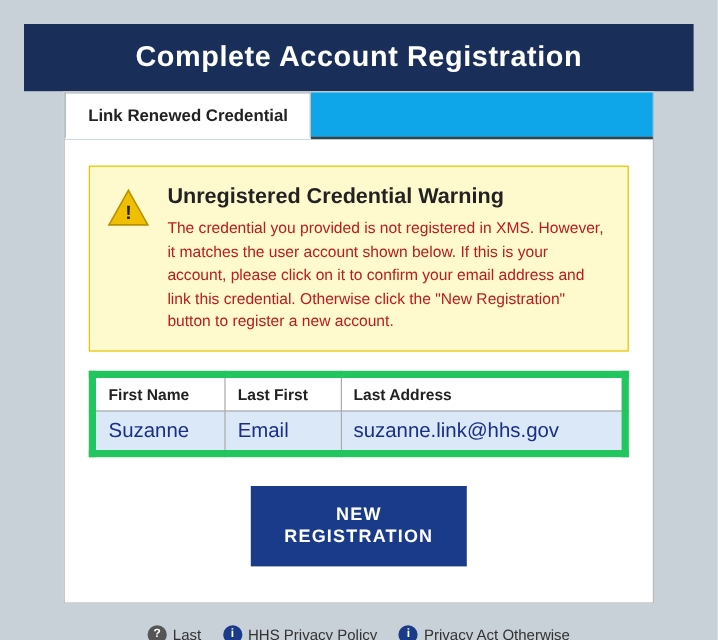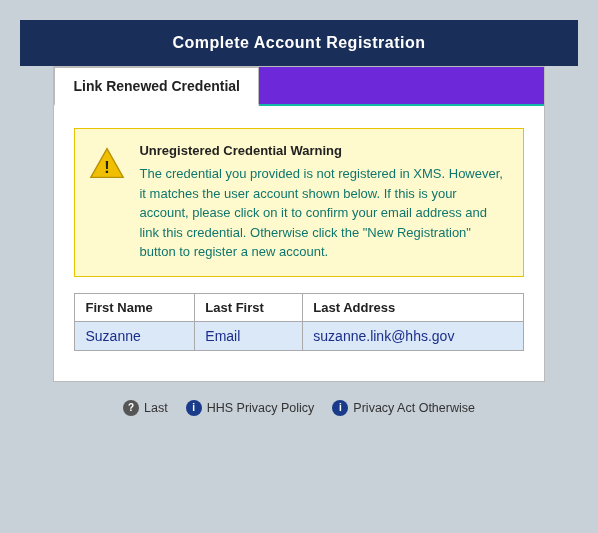--- a/index.html
+++ b/index.html
@@ -26,7 +26,7 @@
       width: 100%;
       text-align: center;
       padding: 14px 20px;
-      font-size: 16px;
+      font-size: 24px;
       font-weight: bold;
       letter-spacing: 0.5px;
     }

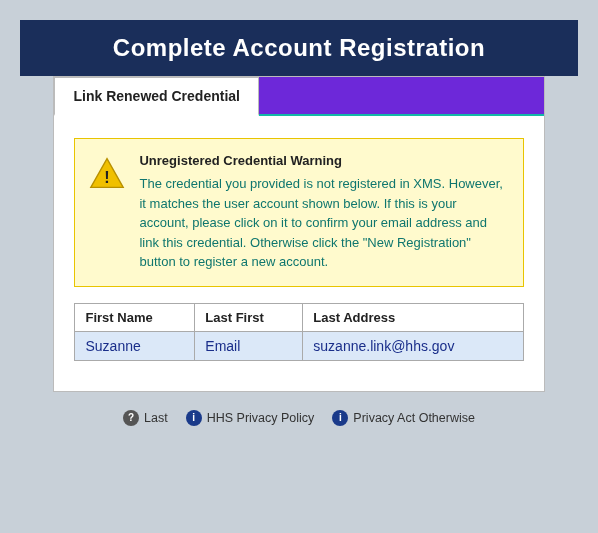--- a/index.html
+++ b/index.html
@@ -39,8 +39,8 @@
     }
     .tab-bar {
       display: flex;
-      border-bottom: 2px solid #14b8a6;
-      background: #6d28d9;
+      border-bottom: 2px solid #404040;
+      background: #0ea5e9;
     }
     .tab-active {
       background: white;

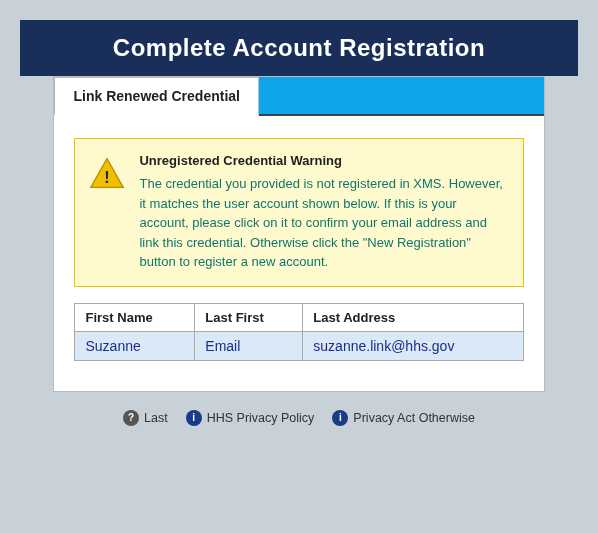--- a/index.html
+++ b/index.html
@@ -73,7 +73,7 @@
       flex: 1;
     }
     .warning-title {
-      font-size: 13px;
+      font-size: 18px;
       font-weight: bold;
       color: #222;
       margin-bottom: 6px;

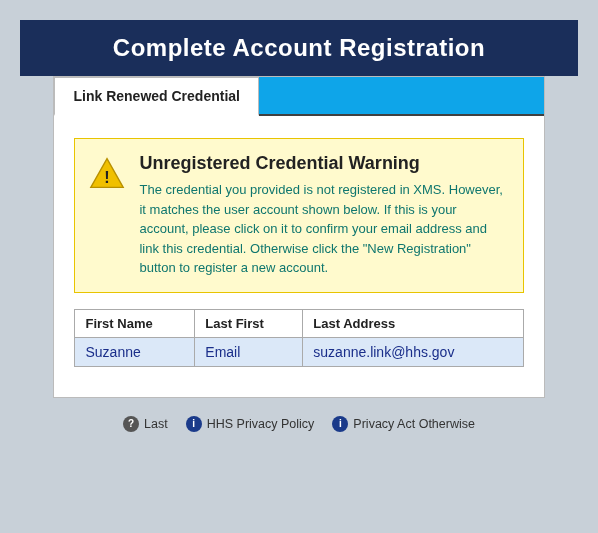--- a/index.html
+++ b/index.html
@@ -80,7 +80,7 @@
     }
     .warning-body {
       font-size: 13px;
-      color: #0f766e;
+      color: #b91c1c;
       line-height: 1.5;
     }
     .data-table {

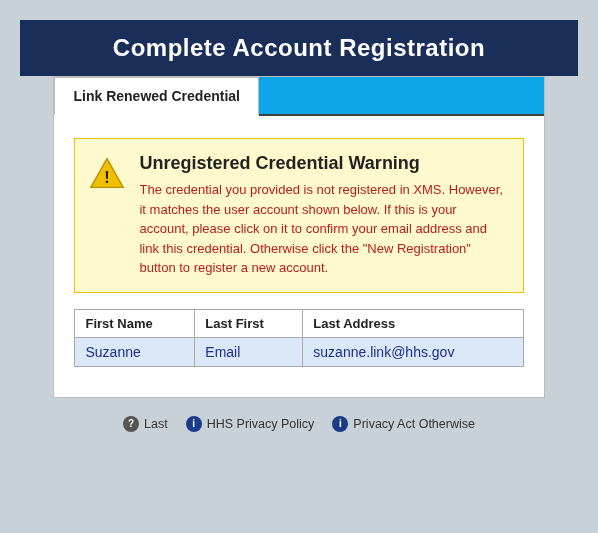--- a/index.html
+++ b/index.html
@@ -87,7 +87,7 @@
       margin: 10px 20px;
       border-collapse: collapse;
       width: calc(100% - 40px);
-      border: 1px solid #22c55e;
+      border: 6px solid #22c55e;
     }
     .data-table th {
       background: white;

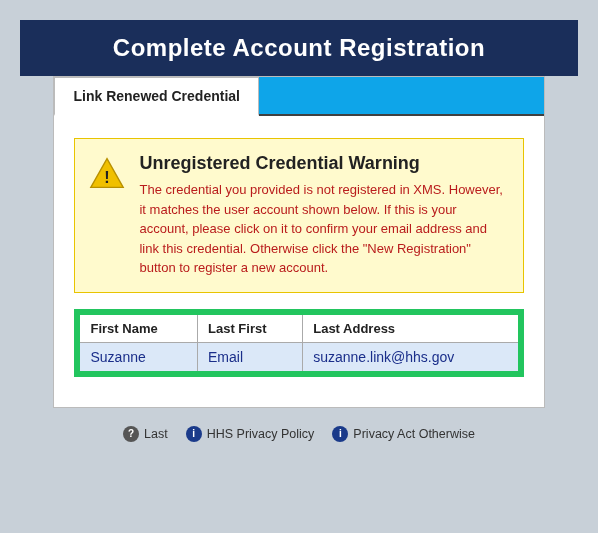--- a/index.html
+++ b/index.html
@@ -101,7 +101,7 @@
     .data-table td {
       border: 1px solid #aaa;
       padding: 6px 10px;
-      font-size: 14px;
+      font-size: 17px;
       color: #1a2e8a;
       background: #dbe8f8;
       cursor: pointer;

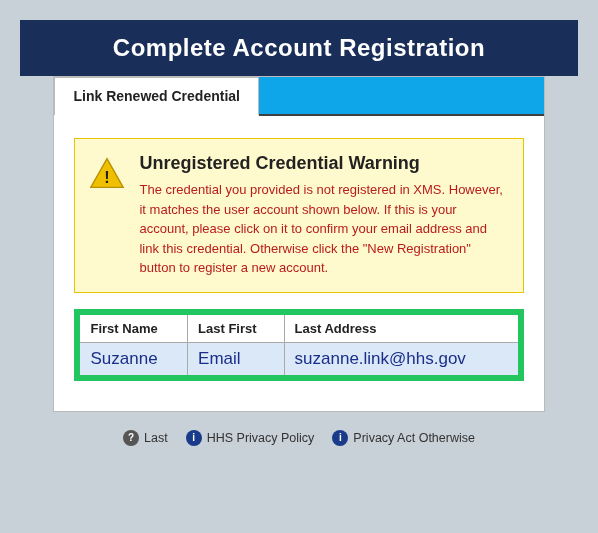--- a/index.html
+++ b/index.html
@@ -198,6 +198,9 @@
       </tbody>
     </table>
 
+    <div class="button-area">
+      <button class="new-reg-btn">NEW<br>REGISTRATION</button>
+    </div>
 
   </div>
 

